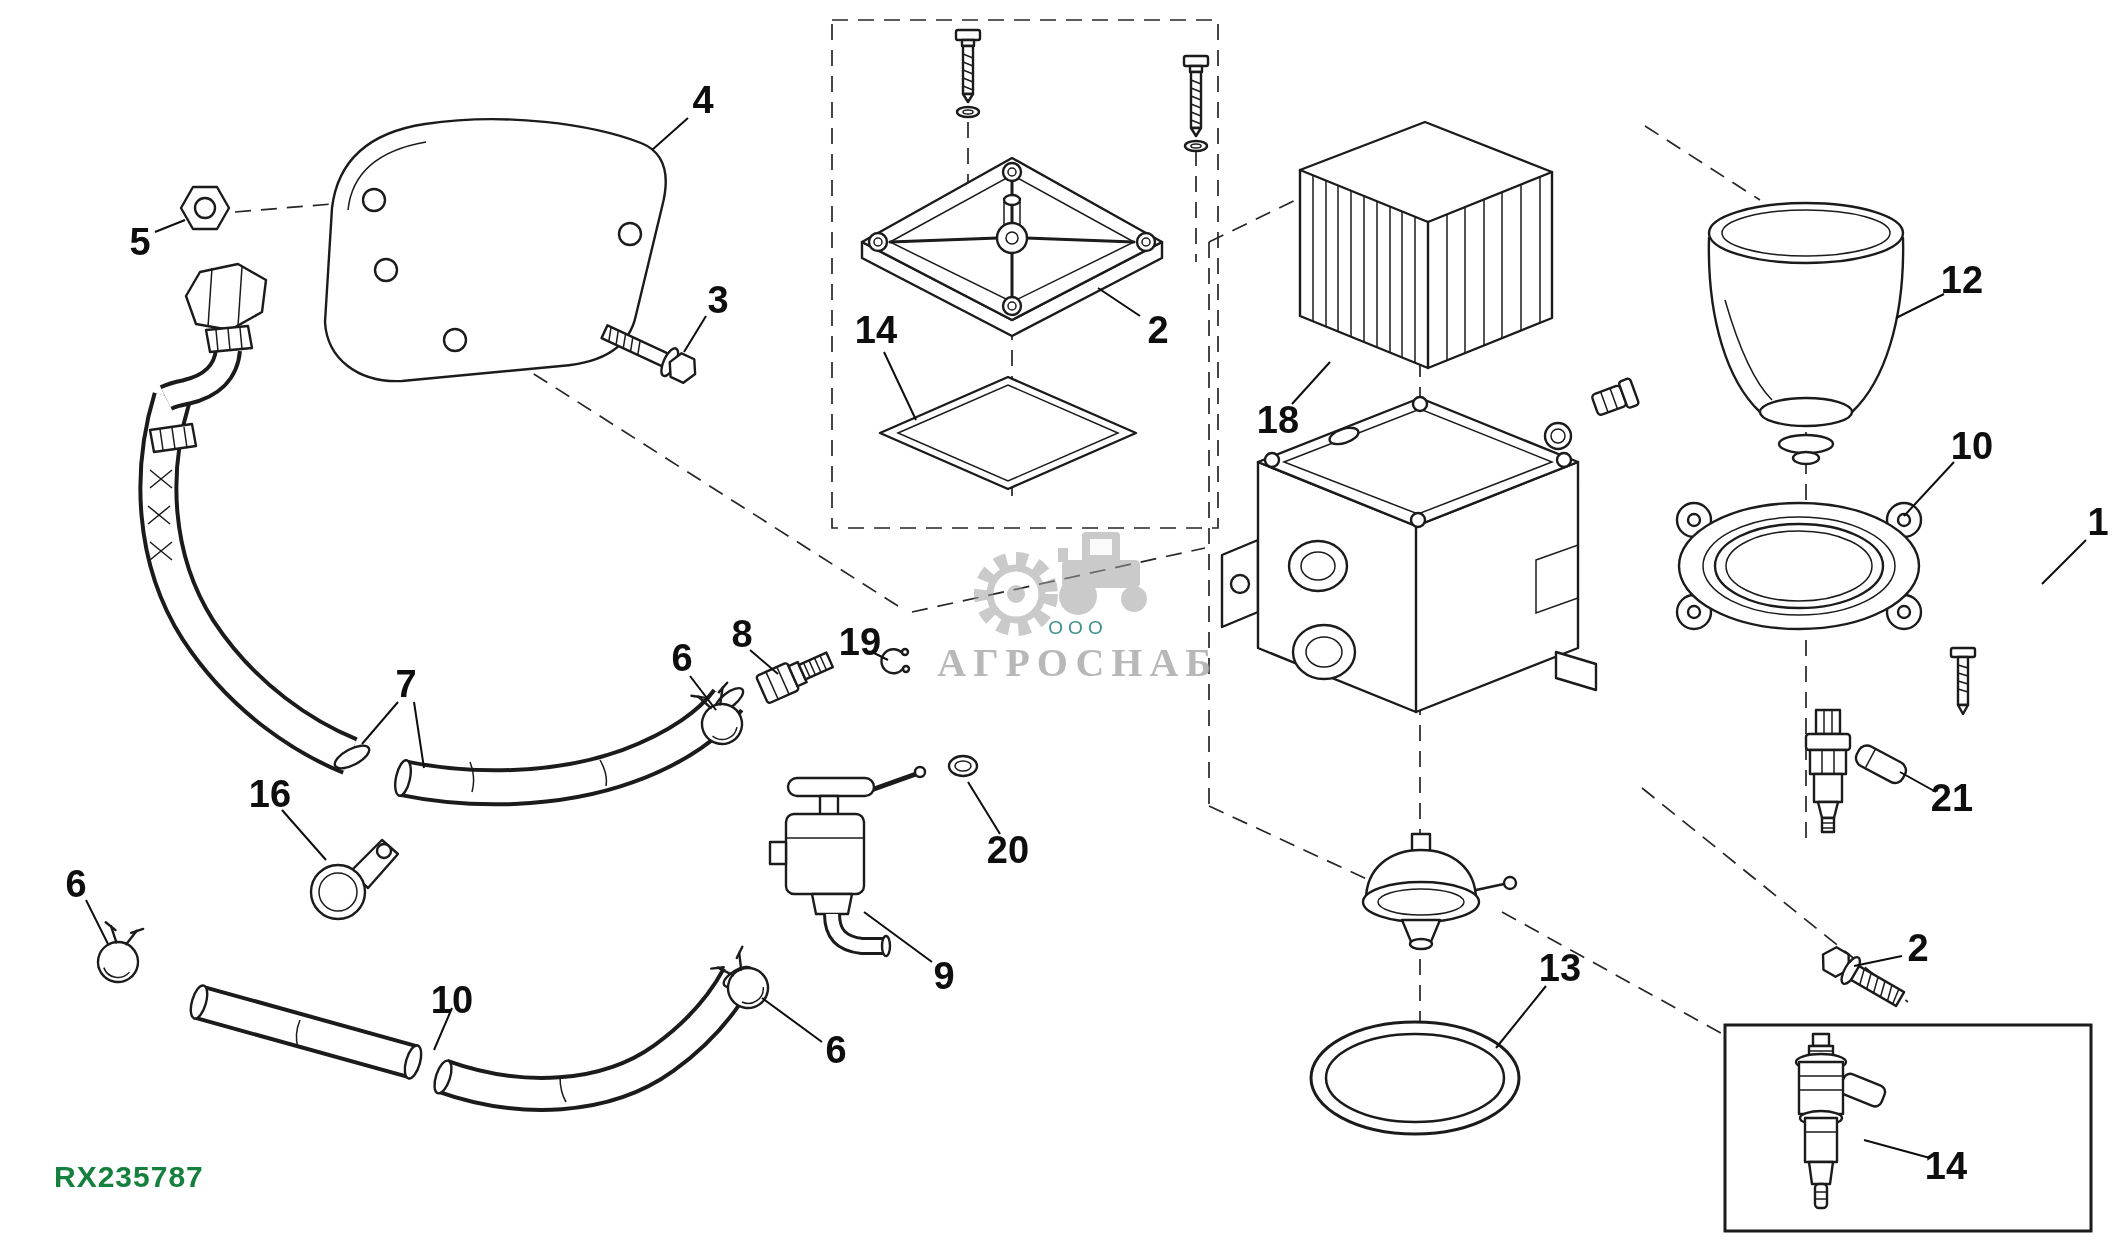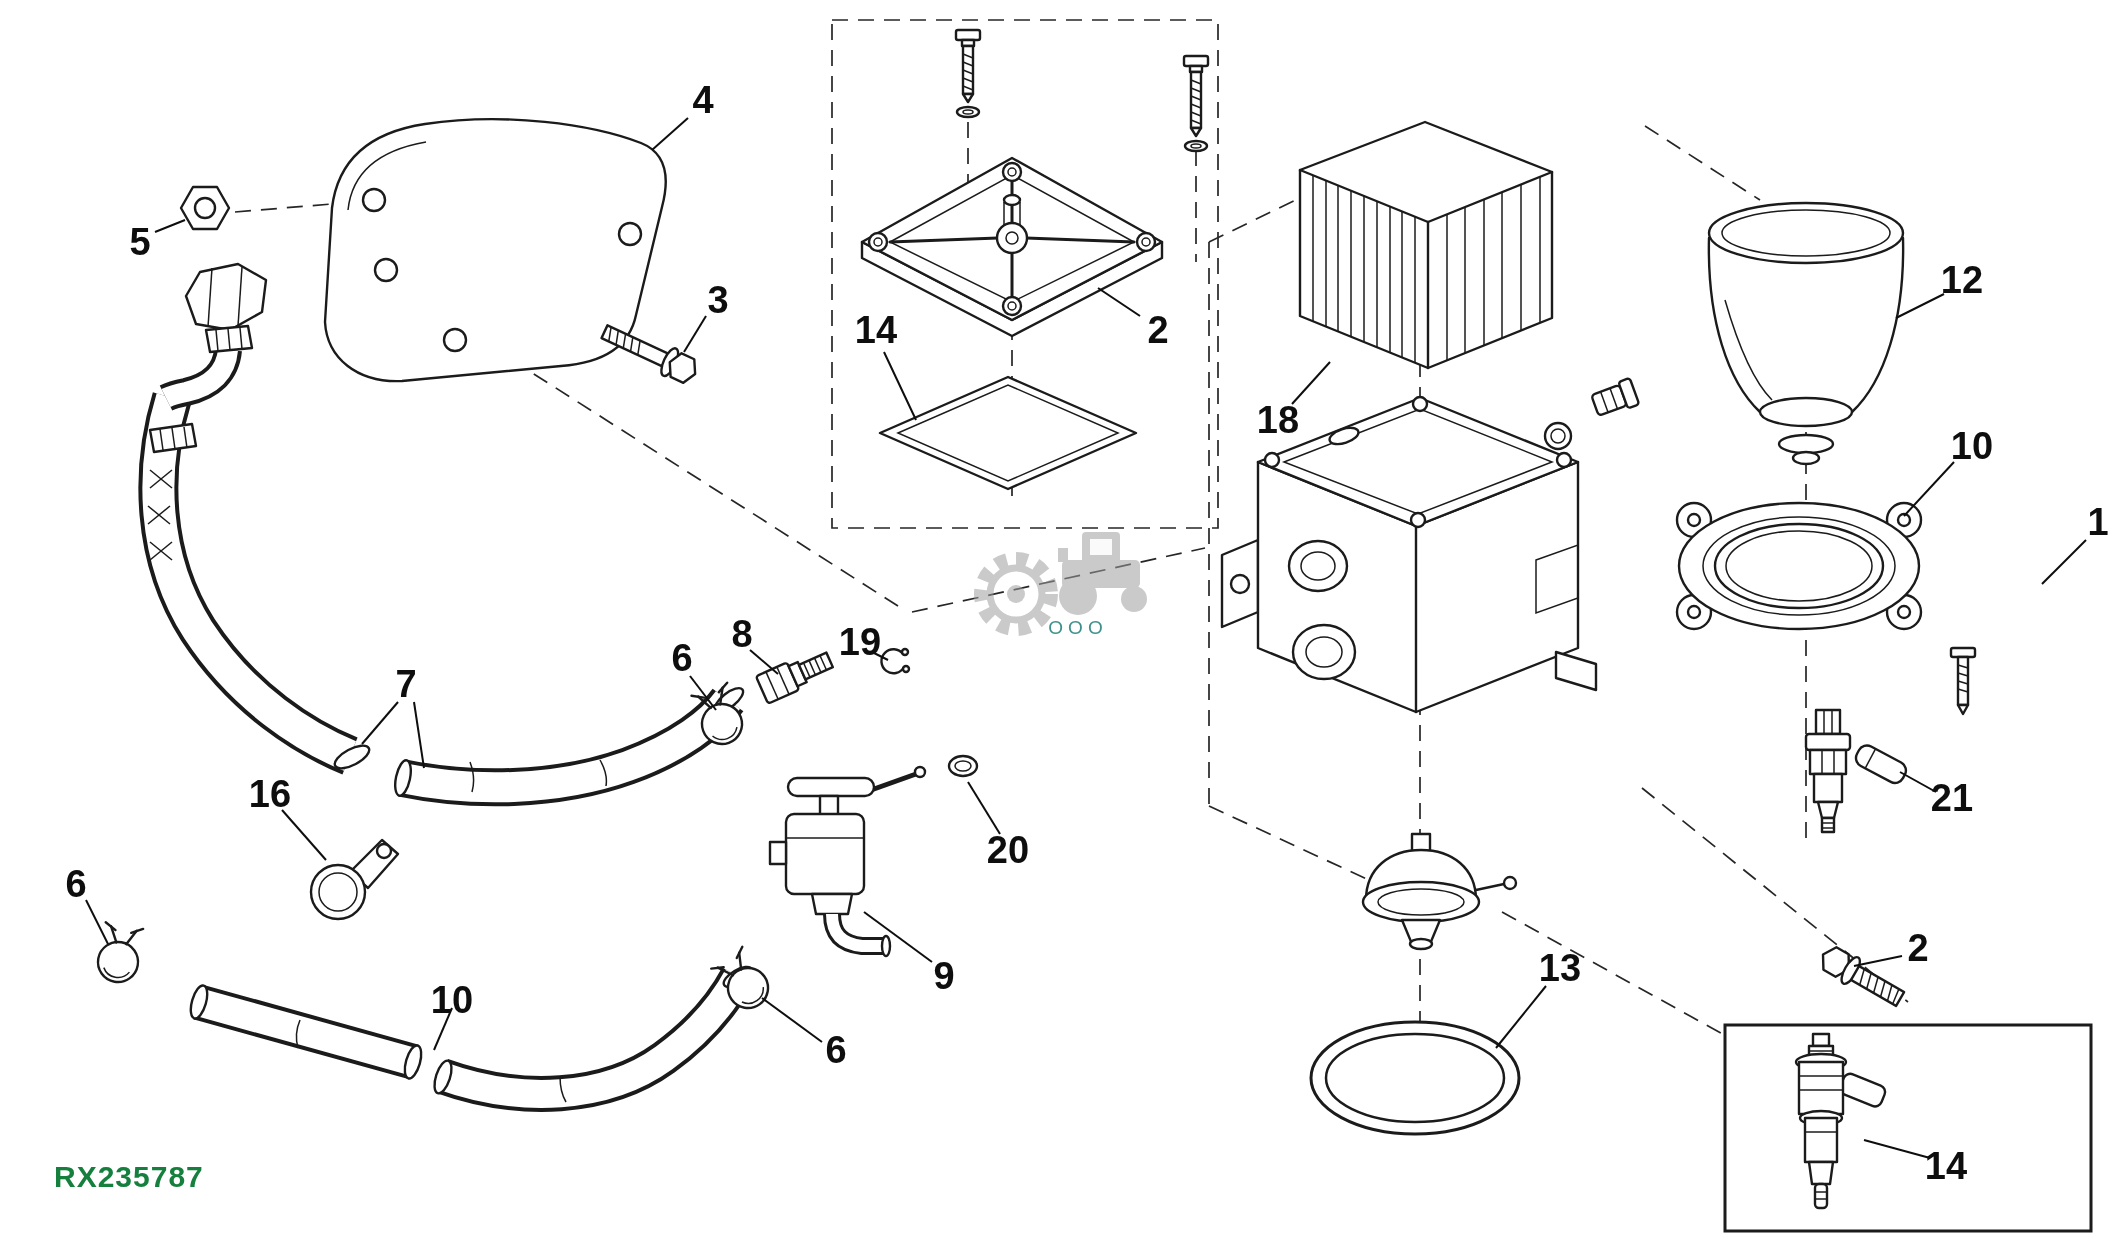--- a/index.html
+++ b/index.html
@@ -472,6 +472,7 @@
 
 <div class="watermark-text">
   <div class="wm-ooo">ООО</div>
+  <div class="wm-name">АГРОСНАБ</div>
 </div>
 
 <div class="ref-code">RX235787</div>

